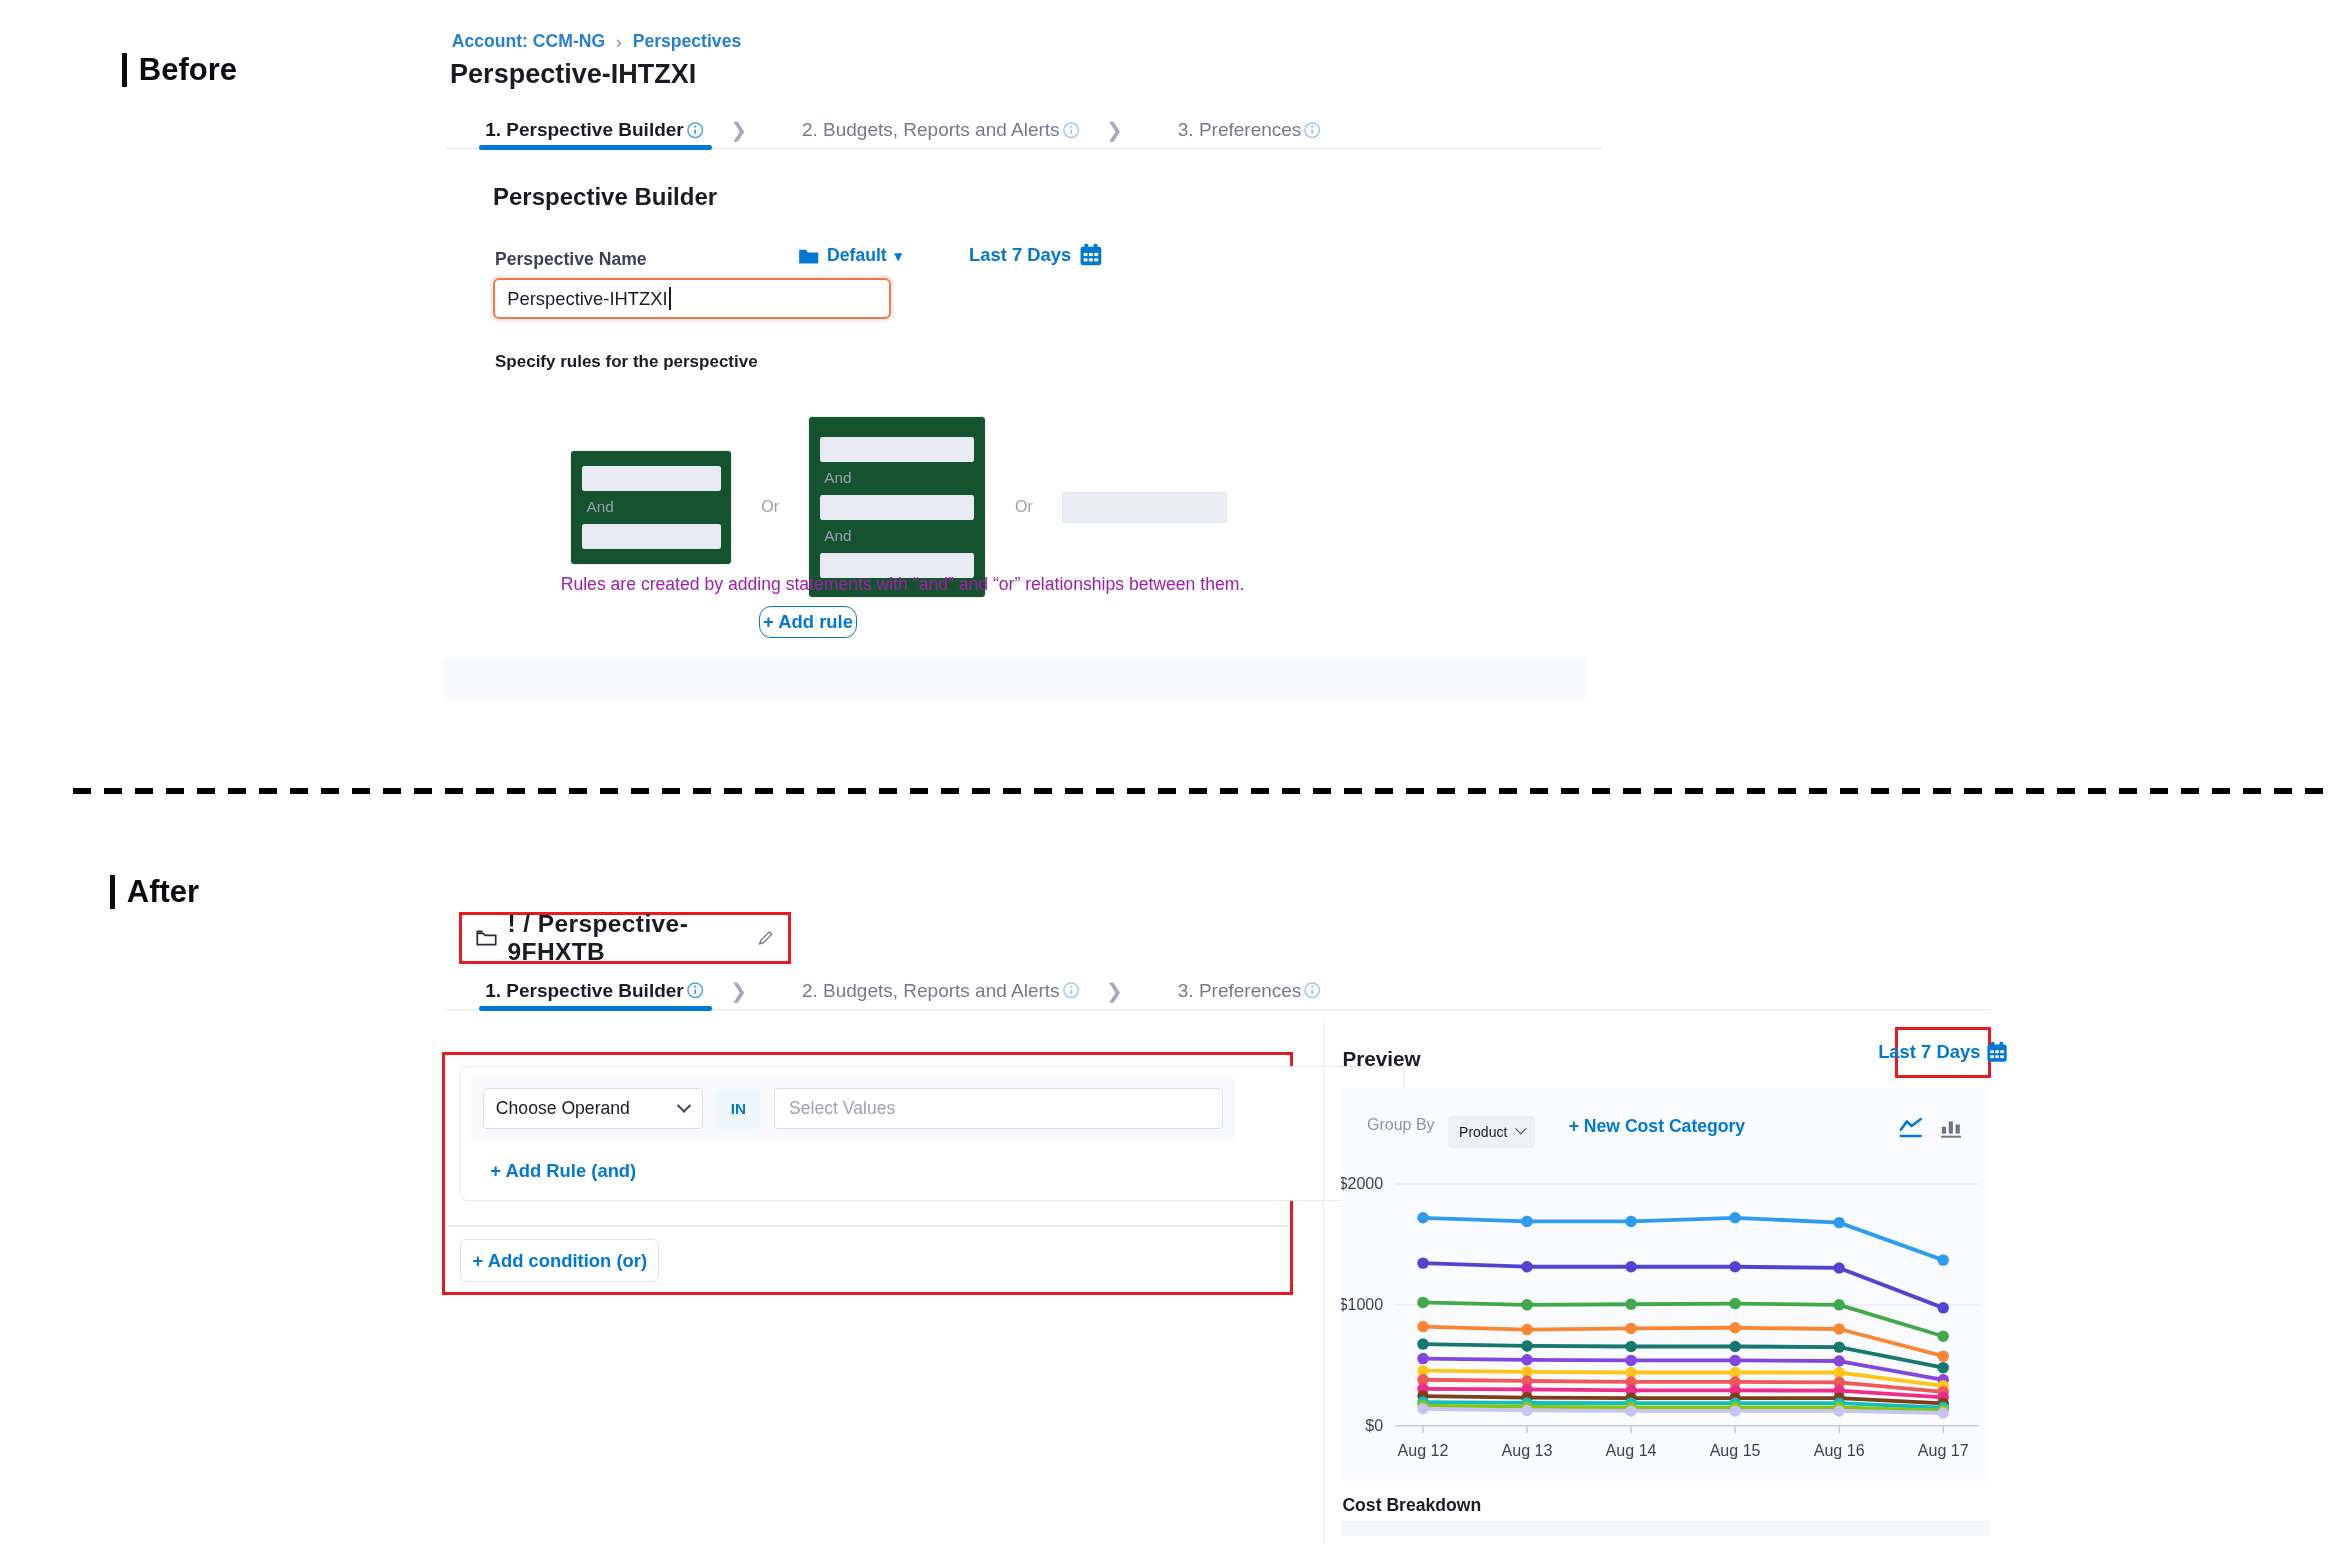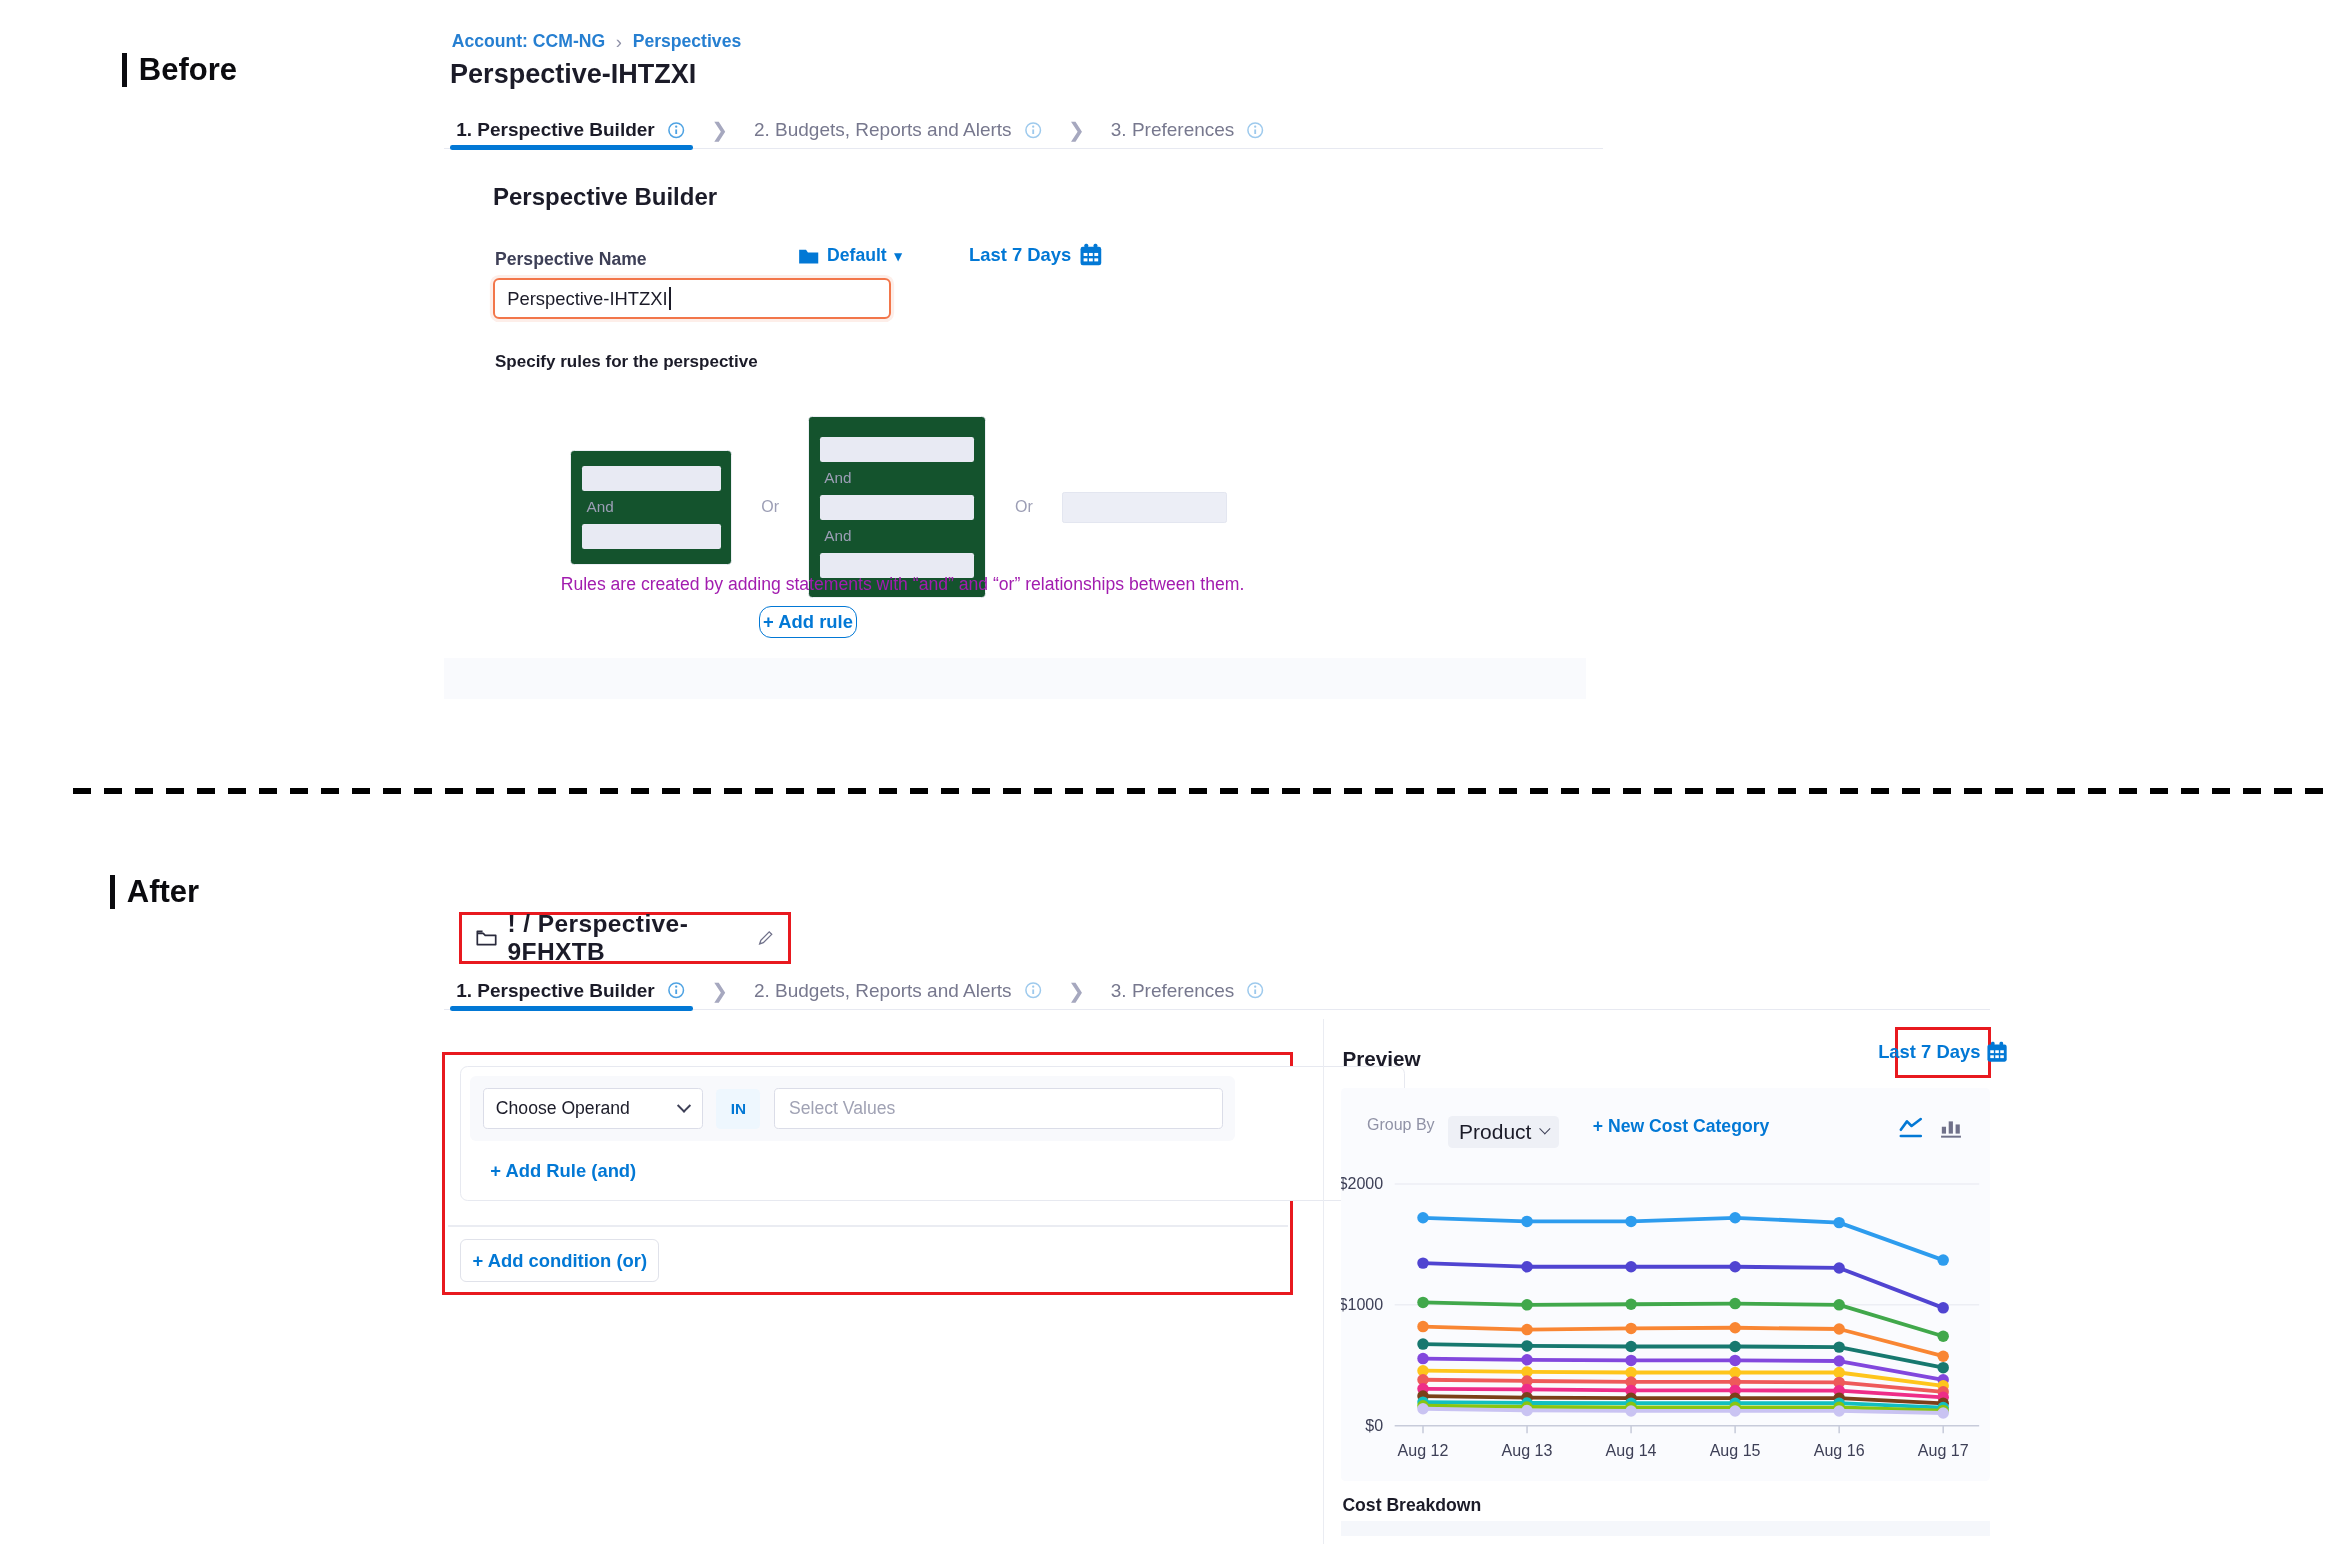--- a/index.html
+++ b/index.html
@@ -22,7 +22,7 @@
   
   .tabbar { display:flex; align-items:center; gap:26px; height:37px; }
   .tabbar-wrap { border-bottom:1.5px solid #e7e9f1; }
-  .tab { display:flex; align-items:center; gap:12px; font-size:19px; color:#77788e; position:relative; height:37px; cursor:pointer; }
+  .tab { display:flex; align-items:center; gap:2px; font-size:19px; color:#77788e; position:relative; height:37px; cursor:pointer;margin-left:29px; }
   .tab.active { font-weight:800; color:#1b1b28; }
   .tab-sep { color:#a6a8bf; font-size:20px; }
   .tab-underline { position:absolute; left:-6.1px; right:-7.7px; bottom:-1.5px; height:4.6px; background:#0278d5; border-radius:2.3px; }

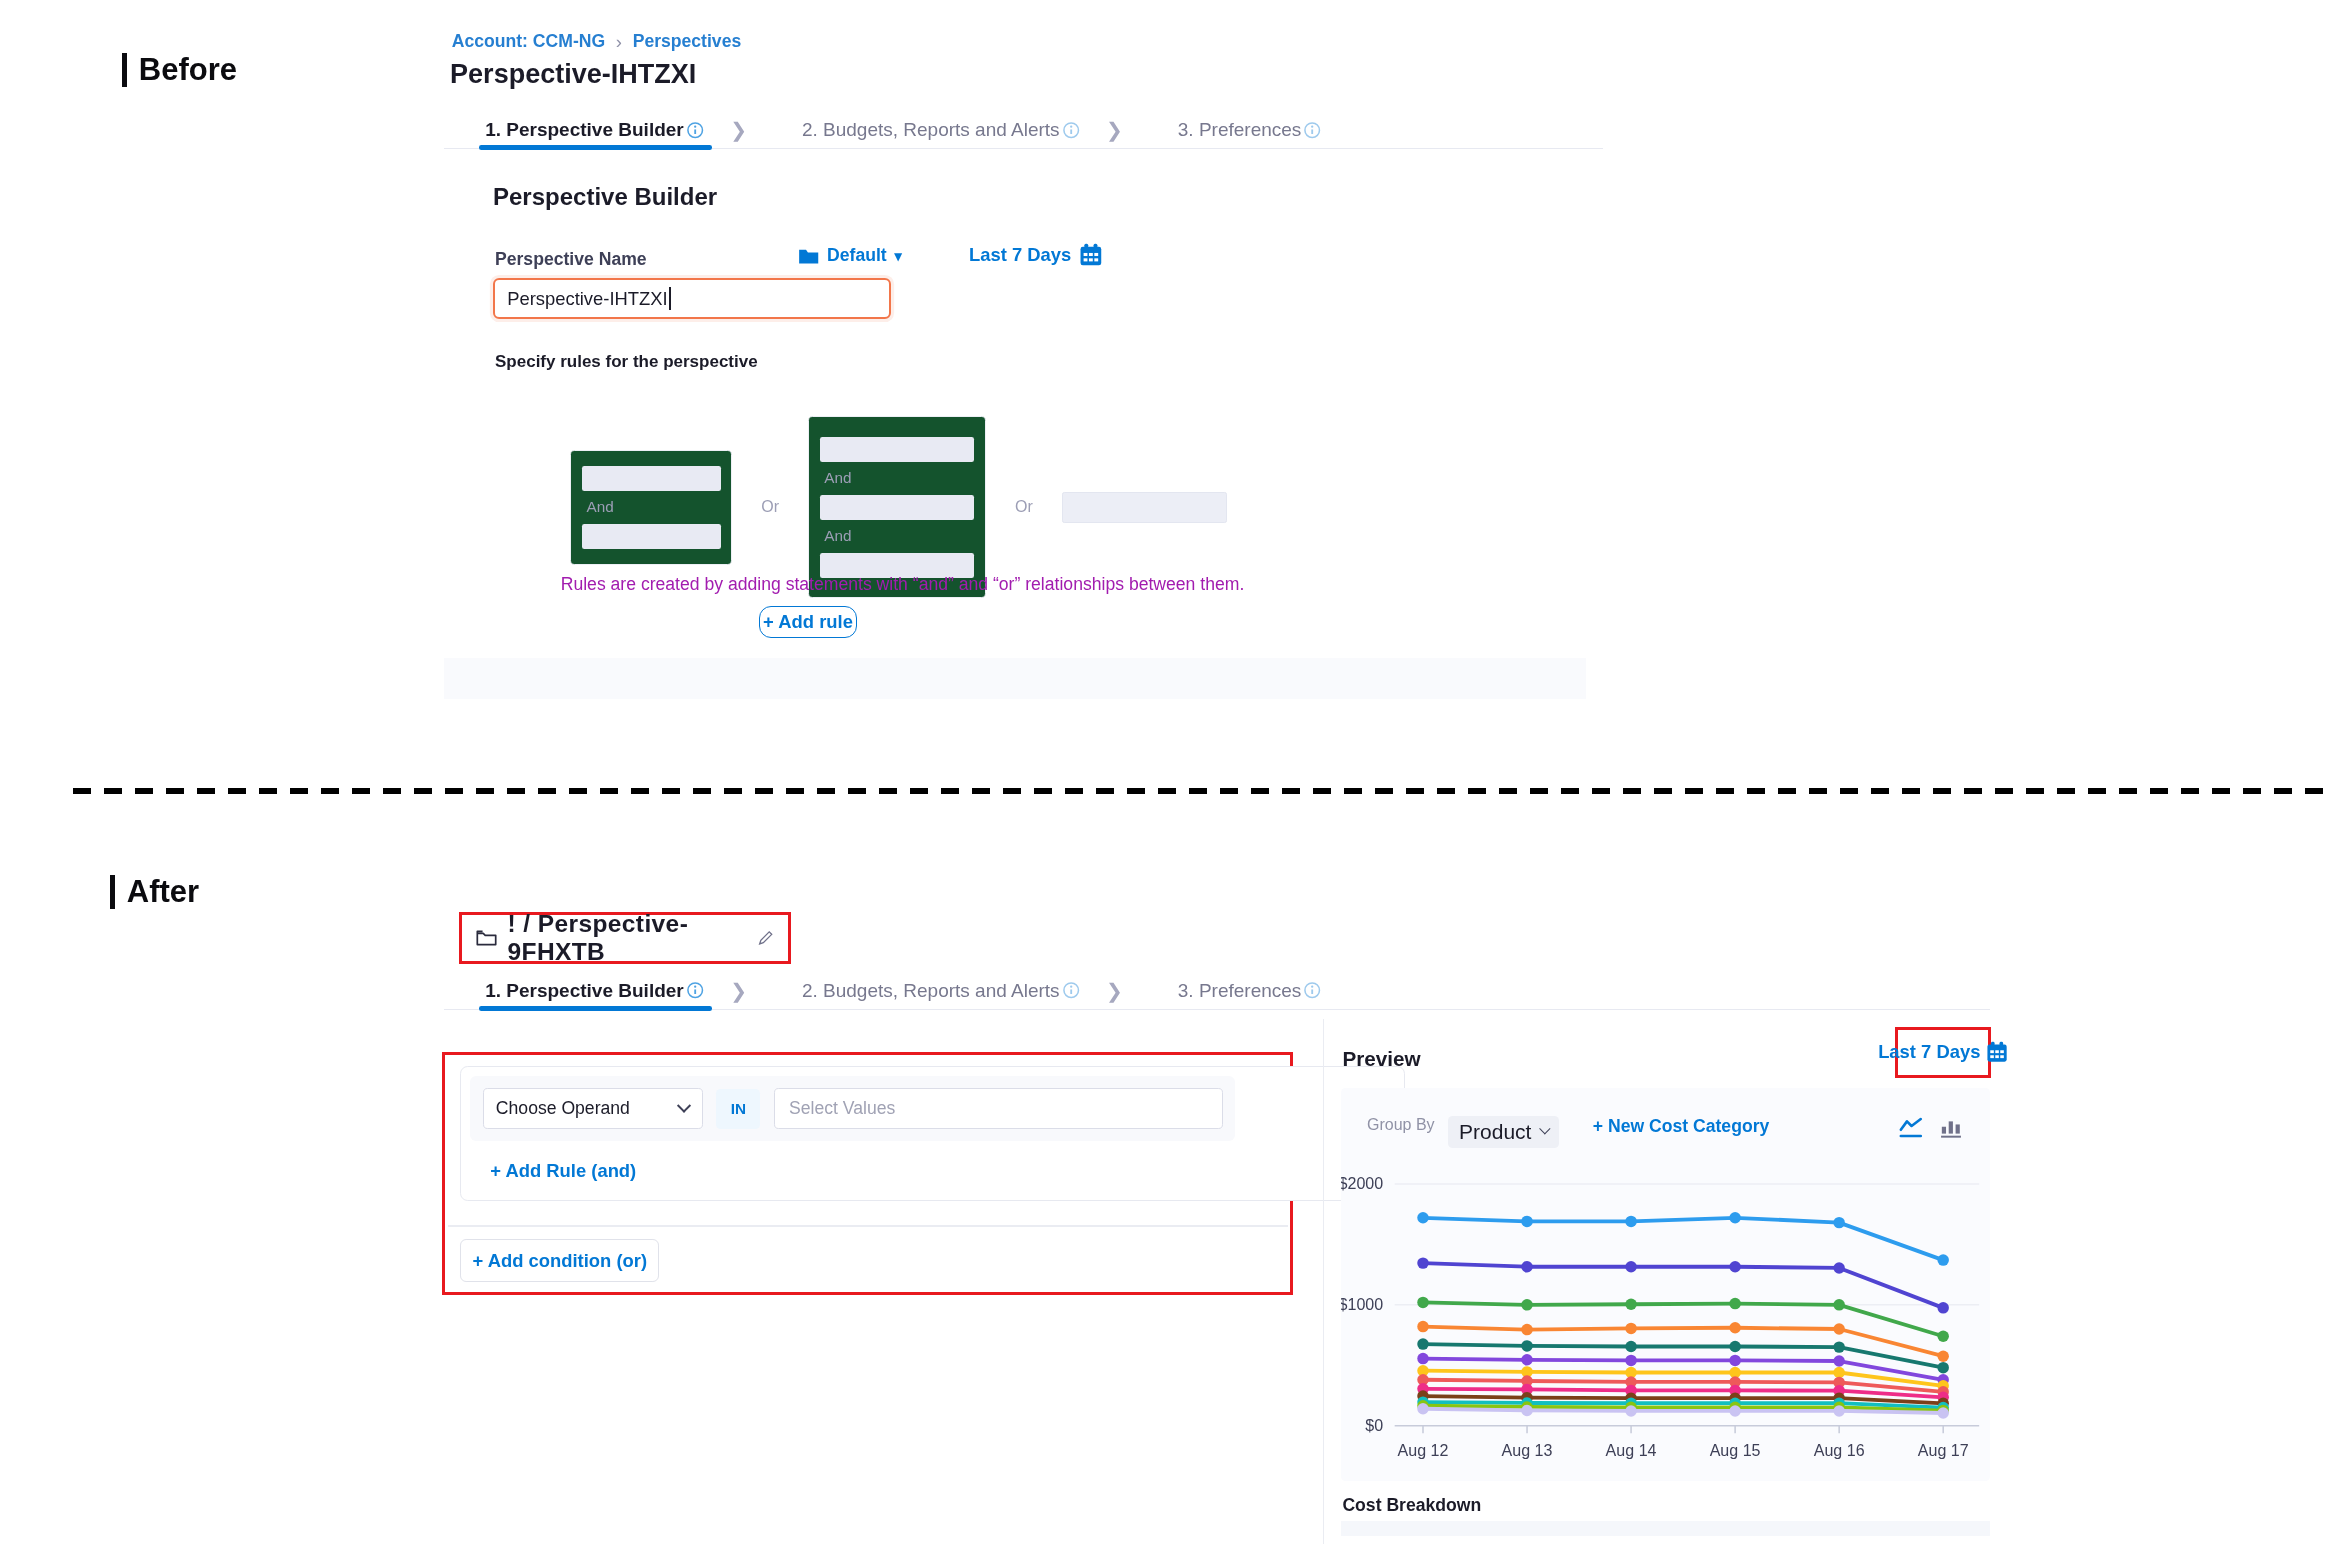--- a/index.html
+++ b/index.html
@@ -72,7 +72,7 @@
   .grey-card { background:#fafbfe; border-radius:4.6px; }
   .muted { color:#9092a6; font-size:16px; }
   .chip-grey { display:inline-flex; align-items:center; gap:9.2px; background:#eef0f6; border-radius:4.6px; height:32px; padding:0 10.7px;
-    font-size:21px; color:#1b1b28; cursor:pointer; }
+    font-size:14px; color:#1b1b28; cursor:pointer; }
   .chip-grey .chev { width:7.7px; height:7.7px; border-width:1.9px; }
   .small-link { color:#0278d5; font-size:17.6px; font-weight:700; cursor:pointer; }
   .h4 { font-size:17.6px; font-weight:800; color:#1b1b28; }

